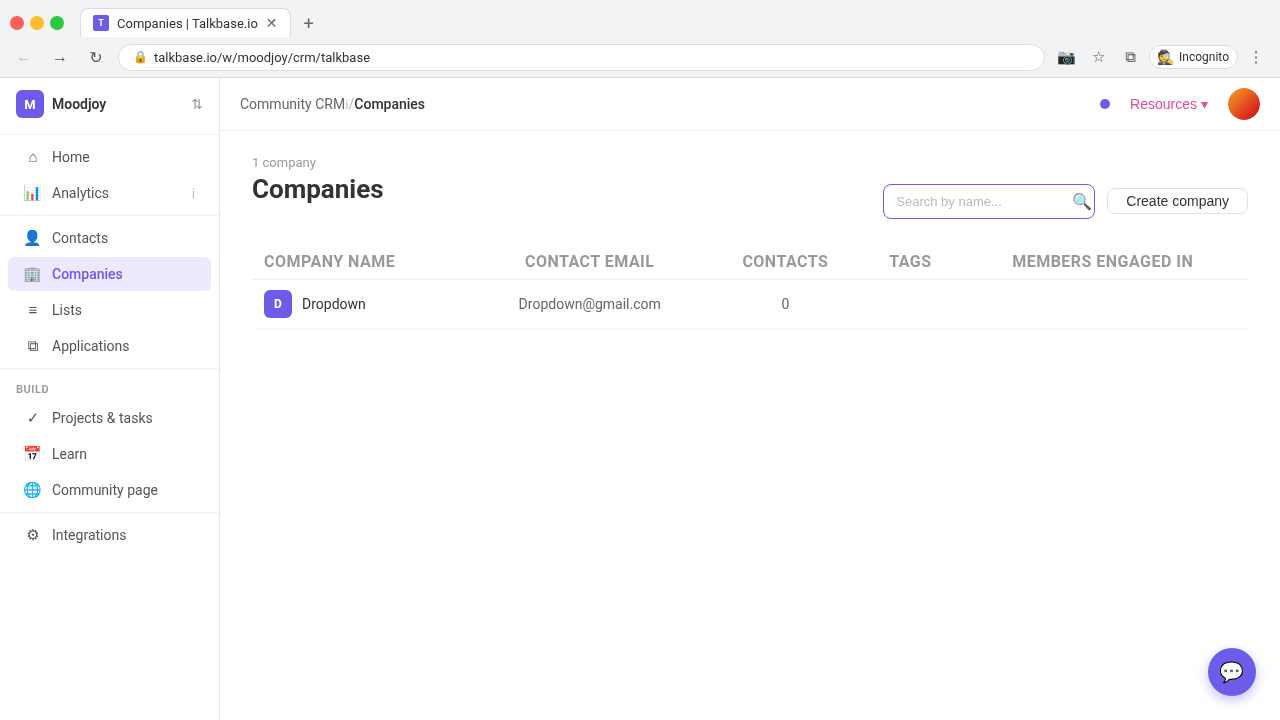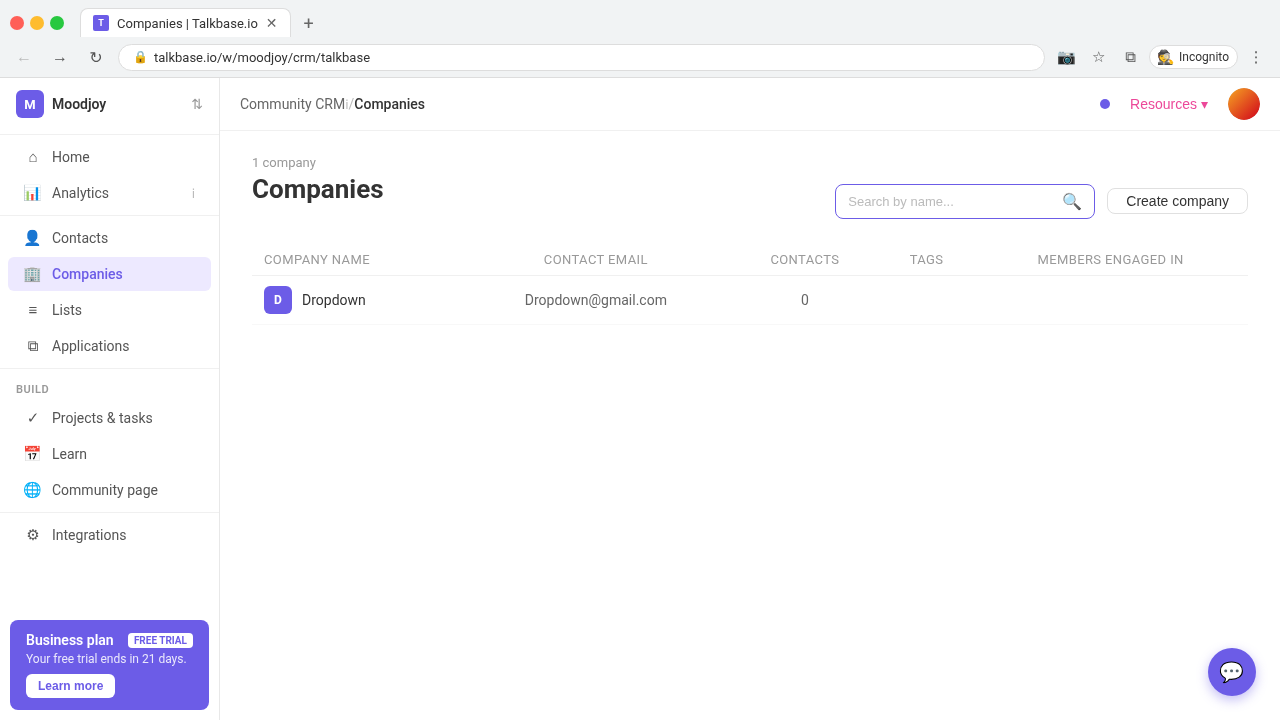--- a/index.html
+++ b/index.html
@@ -75,7 +75,7 @@
     .page-meta { font-size: 13px; color: #999; margin-bottom: 4px; }
     .page-title { font-size: 26px; font-weight: 700; color: #333; margin-bottom: 24px; }
     .content-header { display: flex; align-items: center; justify-content: space-between; margin-bottom: 16px; }
-    .search-box { display: flex; align-items: center; gap: 0; border: 1.5px solid #6c5ce7; border-radius: 8px; padding: 7px 12px; width: 260px; background: #fff; }
+    .search-box { display: flex; align-items: center; gap: 0; border: 1.5px solid #6c5ce7; border-radius: 8px; padding: 7px 12px; width: 212px; background: #fff; }
     .search-input { border: none; outline: none; font-size: 13px; color: #333; flex: 1; background: transparent; }
     .search-input::placeholder { color: #bbb; }
     .search-icon-btn { color: #999; cursor: pointer; font-size: 16px; }

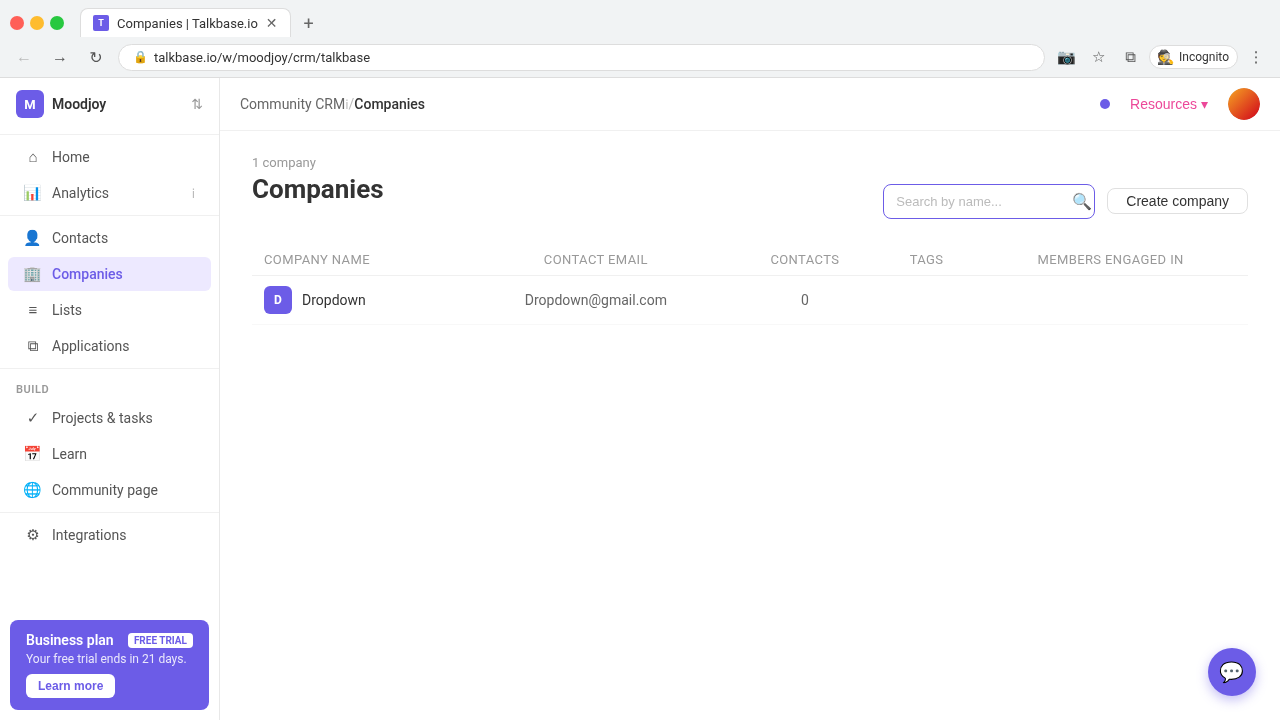--- a/index.html
+++ b/index.html
@@ -83,7 +83,7 @@
 
     
     .table { width: 100%; border-collapse: collapse; }
-    .table th { text-align: left; font-size: 13px; font-weight: 400; color: #999; padding: 8px 12px; border-bottom: 1px solid #f0f0f0; text-transform: uppercase; letter-spacing: 0.03em; }
+    .table th { text-align: left; font-size: 16px; font-weight: 700; color: #999; padding: 8px 12px; border-bottom: 1px solid #f0f0f0; text-transform: uppercase; letter-spacing: 0.03em; }
     .table th:not(:first-child) { text-align: center; }
     .table td { padding: 10px 12px; font-size: 14px; color: #333; border-bottom: 1px solid #f8f8f8; }
     .table td:not(:first-child) { text-align: center; color: #666; }

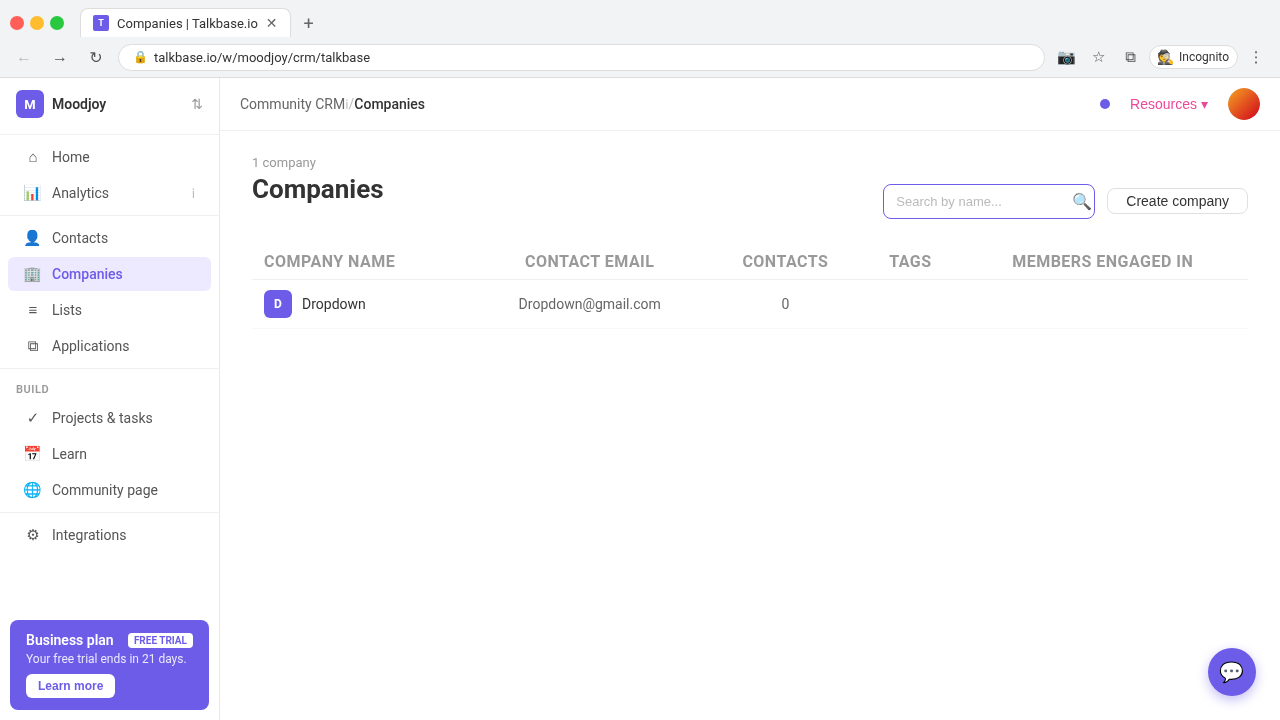--- a/index.html
+++ b/index.html
@@ -197,14 +197,6 @@
     </div>
 
     <div style="height: 120px;"></div>
-    <div class="bottom-banner">
-      <div class="banner-header">
-        <span class="banner-title">Business plan</span>
-        <span class="banner-badge">FREE TRIAL</span>
-      </div>
-      <p class="banner-text">Your free trial ends in 21 days.</p>
-      <button class="banner-btn">Learn more</button>
-    </div>
   </div>
 
   <div class="main">

